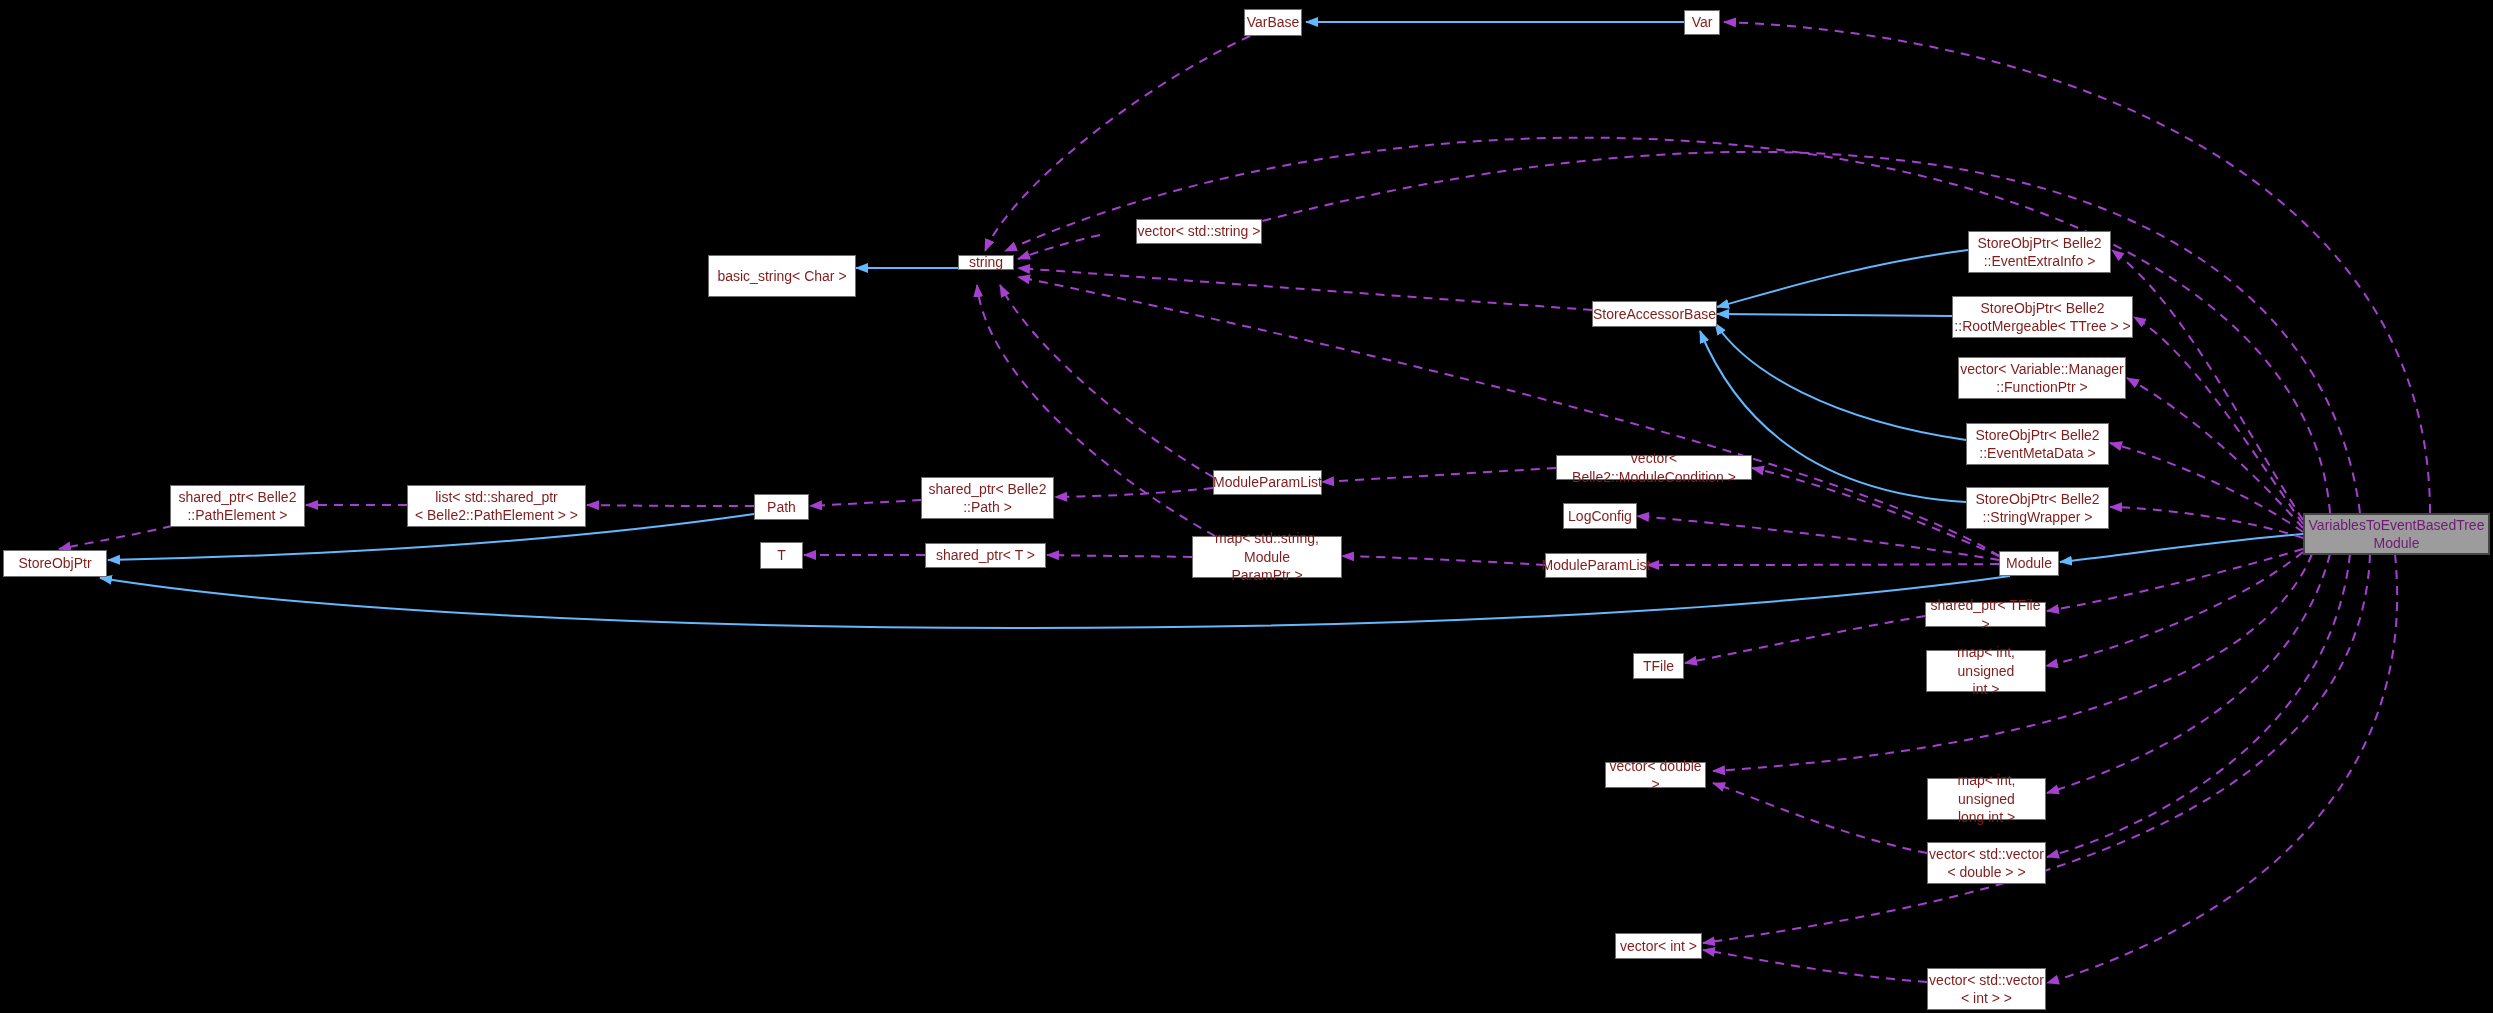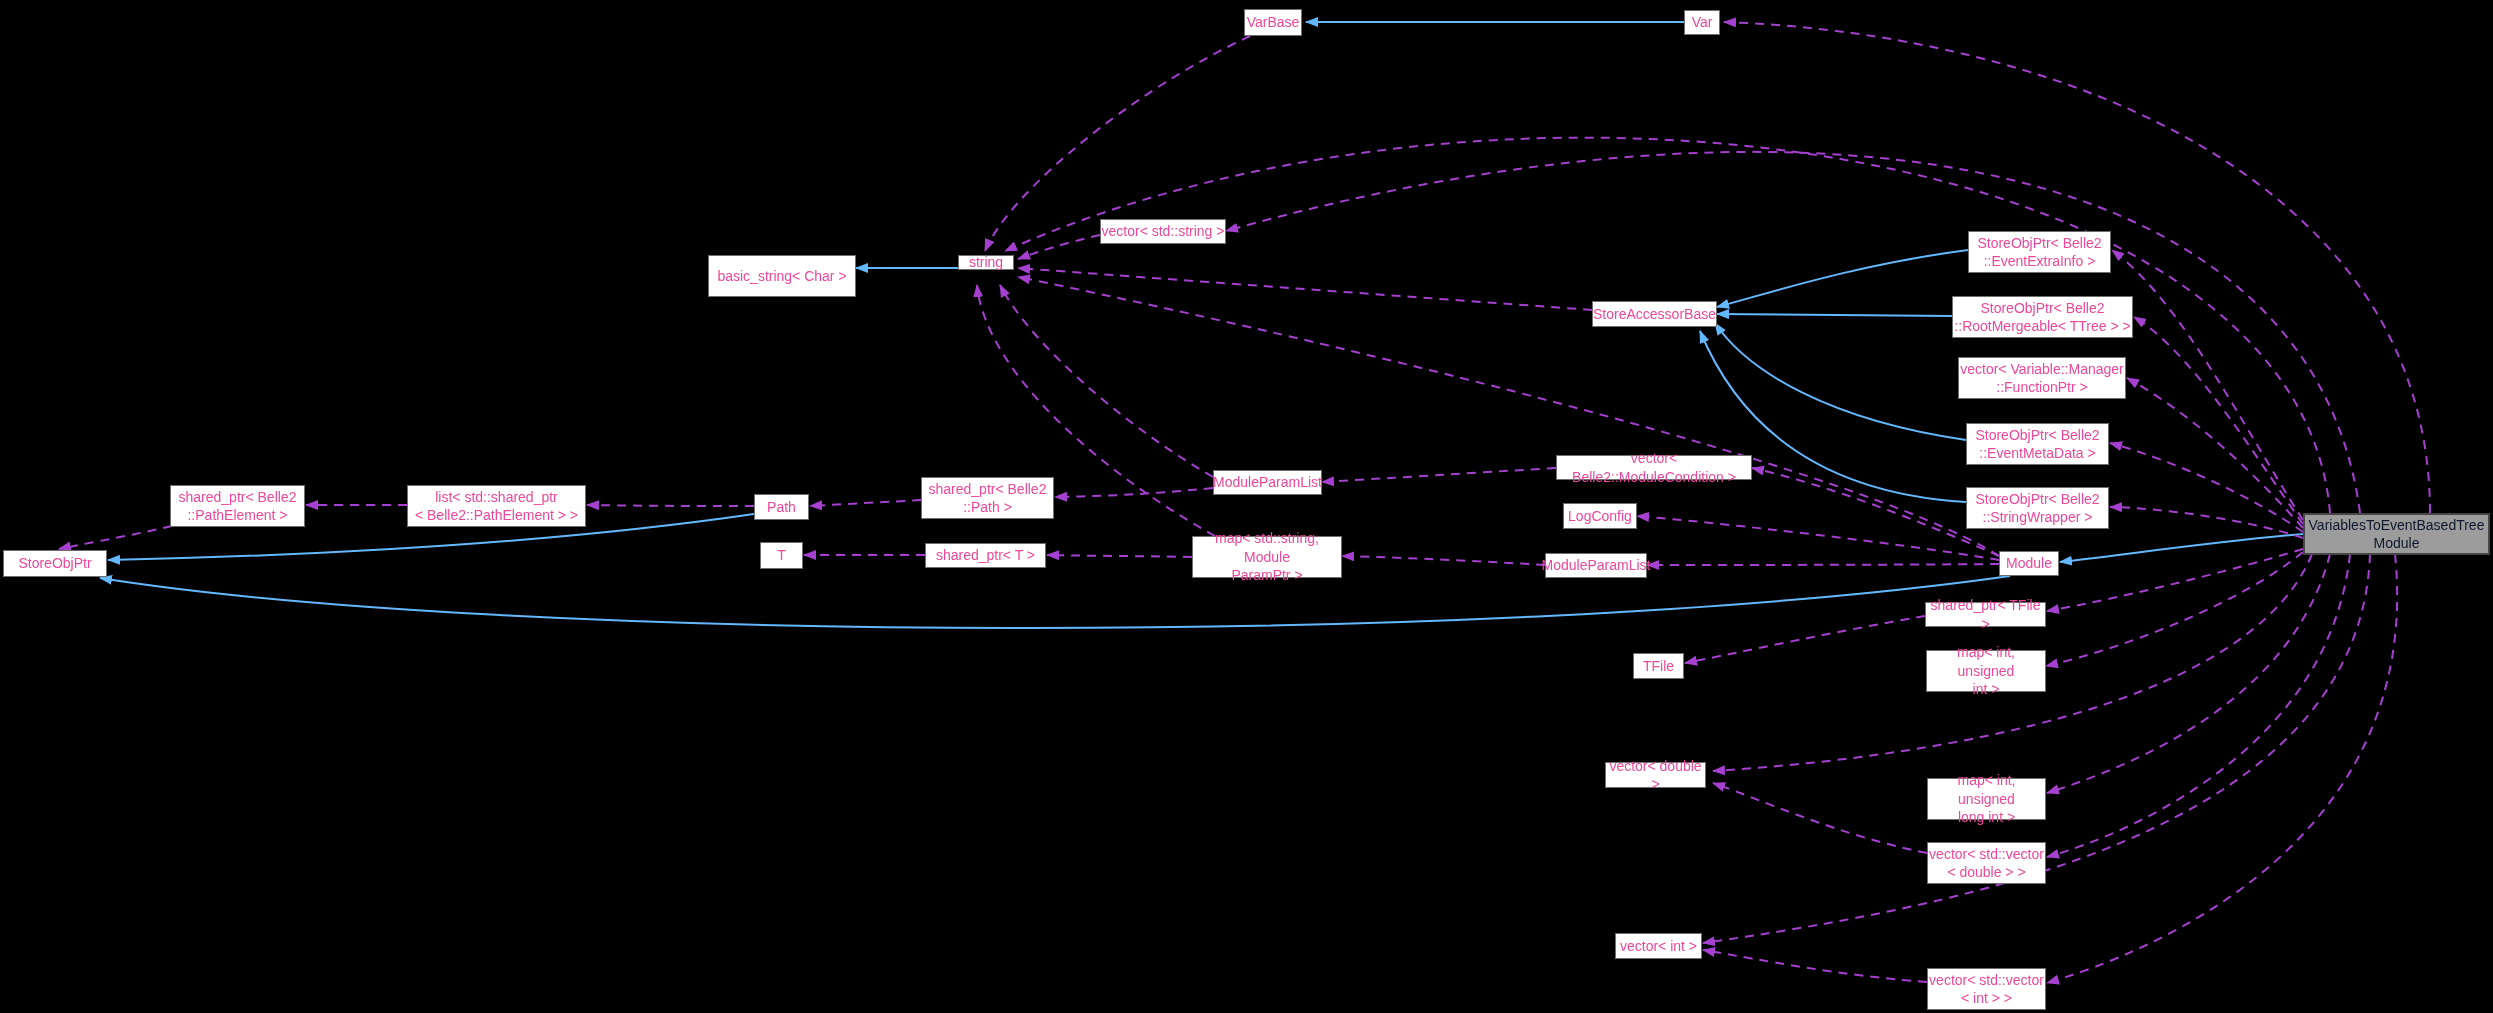--- a/index.html
+++ b/index.html
@@ -7,7 +7,7 @@
           font-family:"Liberation Sans","DejaVu Sans",sans-serif;}
   .edges{position:absolute;left:0;top:0;width:2493px;height:1013px;}
   .node{position:absolute;box-sizing:border-box;background:#fff;border:1.5px solid #6e6e6e;
-        color:#ec4899;display:flex;align-items:center;justify-content:center;text-align:center;
+        color:#7f1d1d;display:flex;align-items:center;justify-content:center;text-align:center;
         font-size:14px;line-height:1.32;white-space:pre-line;cursor:pointer;}
   .node.main{background:#9c9c9c;border:2px solid #464646;color:#0f172a;}
 </style>

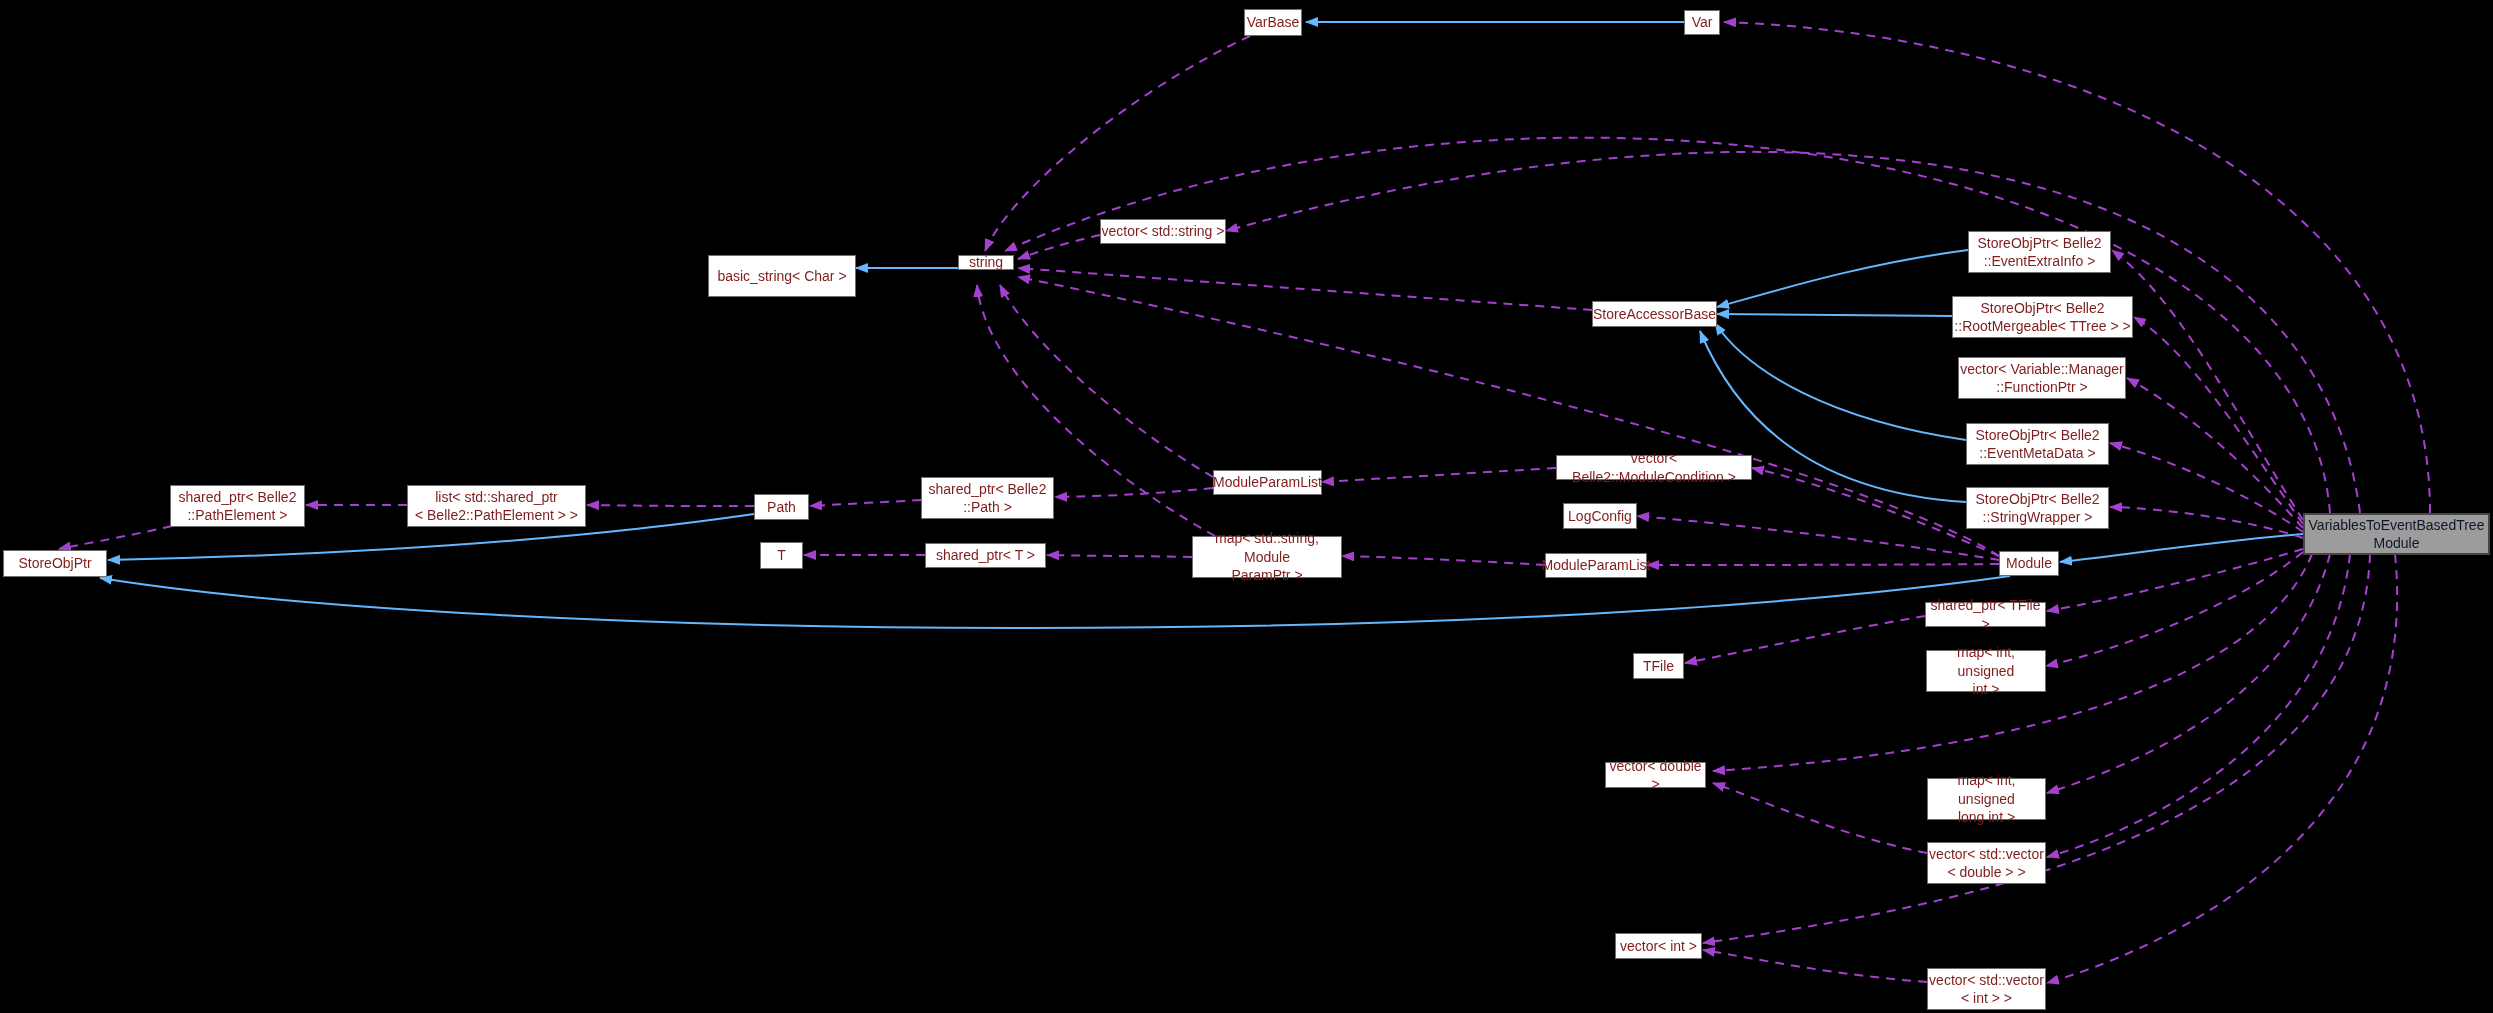--- a/index.html
+++ b/index.html
@@ -82,7 +82,7 @@
   <div class="node" style="left:1684px;top:10px;width:36px;height:25px">Var</div>
   <div class="node" style="left:708px;top:255px;width:148px;height:42px">basic_string&lt; Char &gt;</div>
   <div class="node" style="left:958px;top:255px;width:56px;height:15px">string</div>
-  <div class="node" style="left:1100px;top:219px;width:126px;height:25px">vector&lt; std::string &gt;</div>
+  <div class="node" style="left:1136px;top:219px;width:126px;height:25px">vector&lt; std::string &gt;</div>
   <div class="node" style="left:1592px;top:301px;width:125px;height:26px">StoreAccessorBase</div>
   <div class="node" style="left:1968px;top:231px;width:143px;height:42px">StoreObjPtr&lt; Belle2
 ::EventExtraInfo &gt;</div>

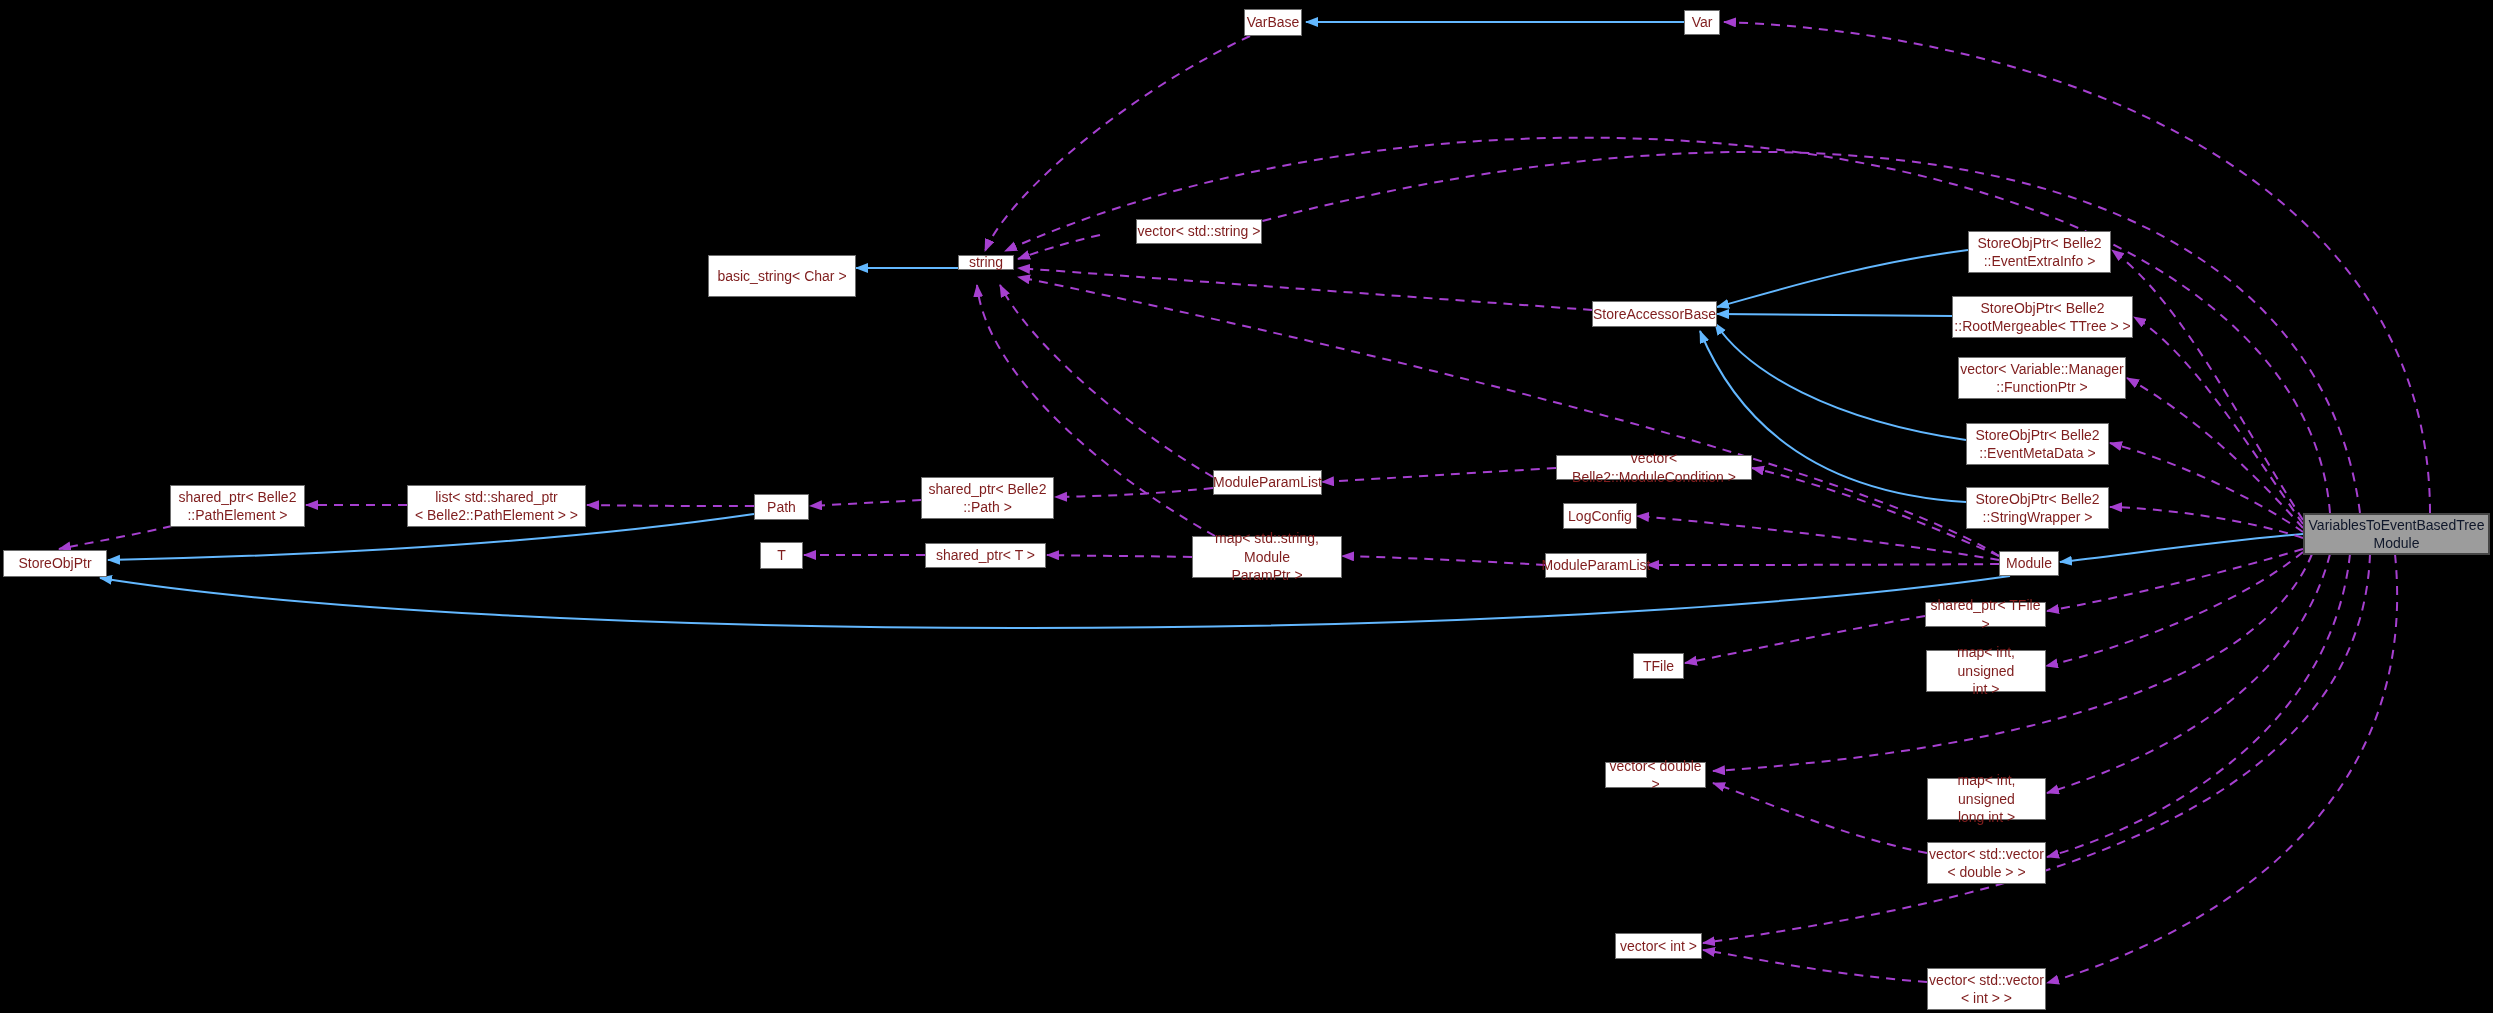--- a/index.html
+++ b/index.html
@@ -9,7 +9,7 @@
   .node{position:absolute;box-sizing:border-box;background:#fff;border:1.5px solid #6e6e6e;
         color:#7f1d1d;display:flex;align-items:center;justify-content:center;text-align:center;
         font-size:14px;line-height:1.32;white-space:pre-line;cursor:pointer;}
-  .node.main{background:#9c9c9c;border:2px solid #464646;color:#0f172a;}
+  .node.main{background:#9c9c9c;border:2px solid #464646;color:#701a75;}
 </style>
 </head>
 <body>

